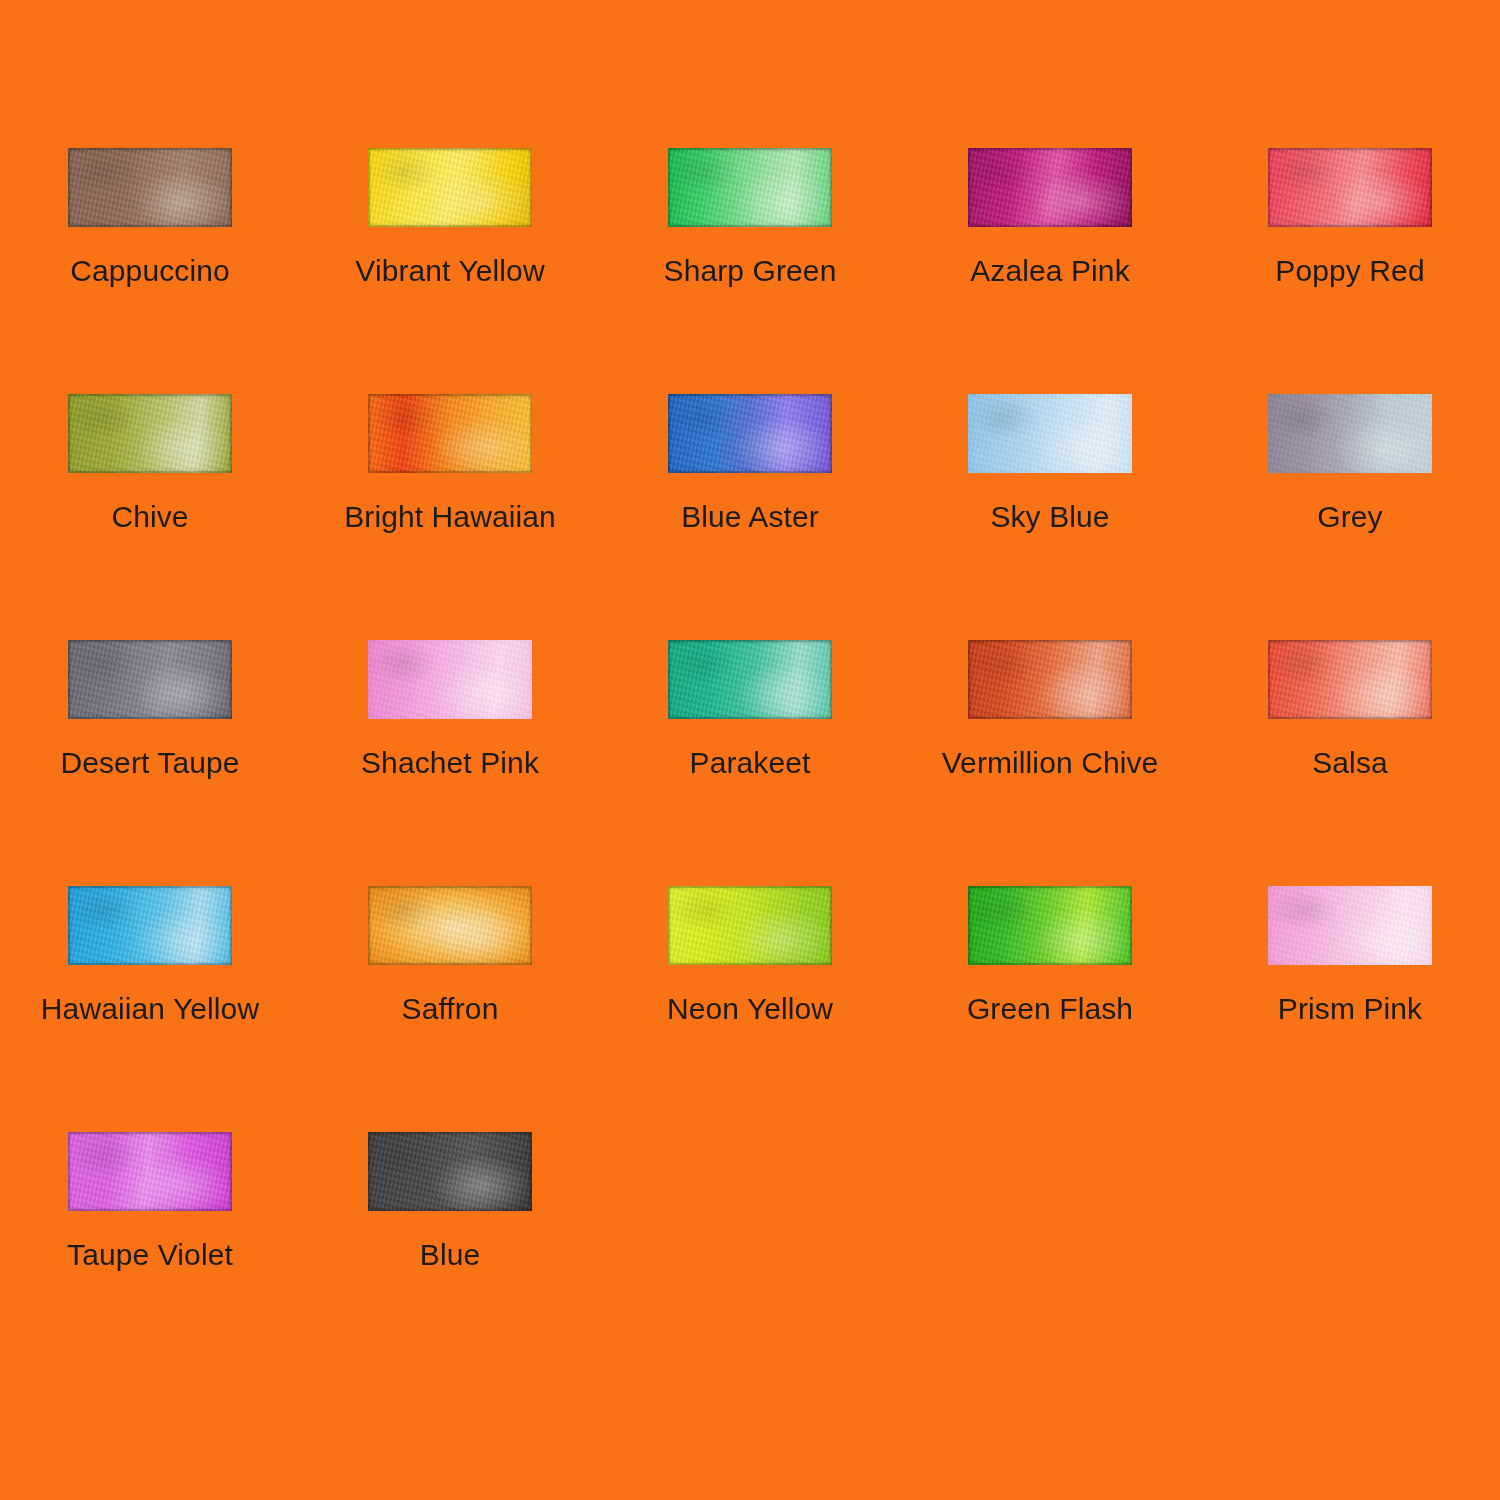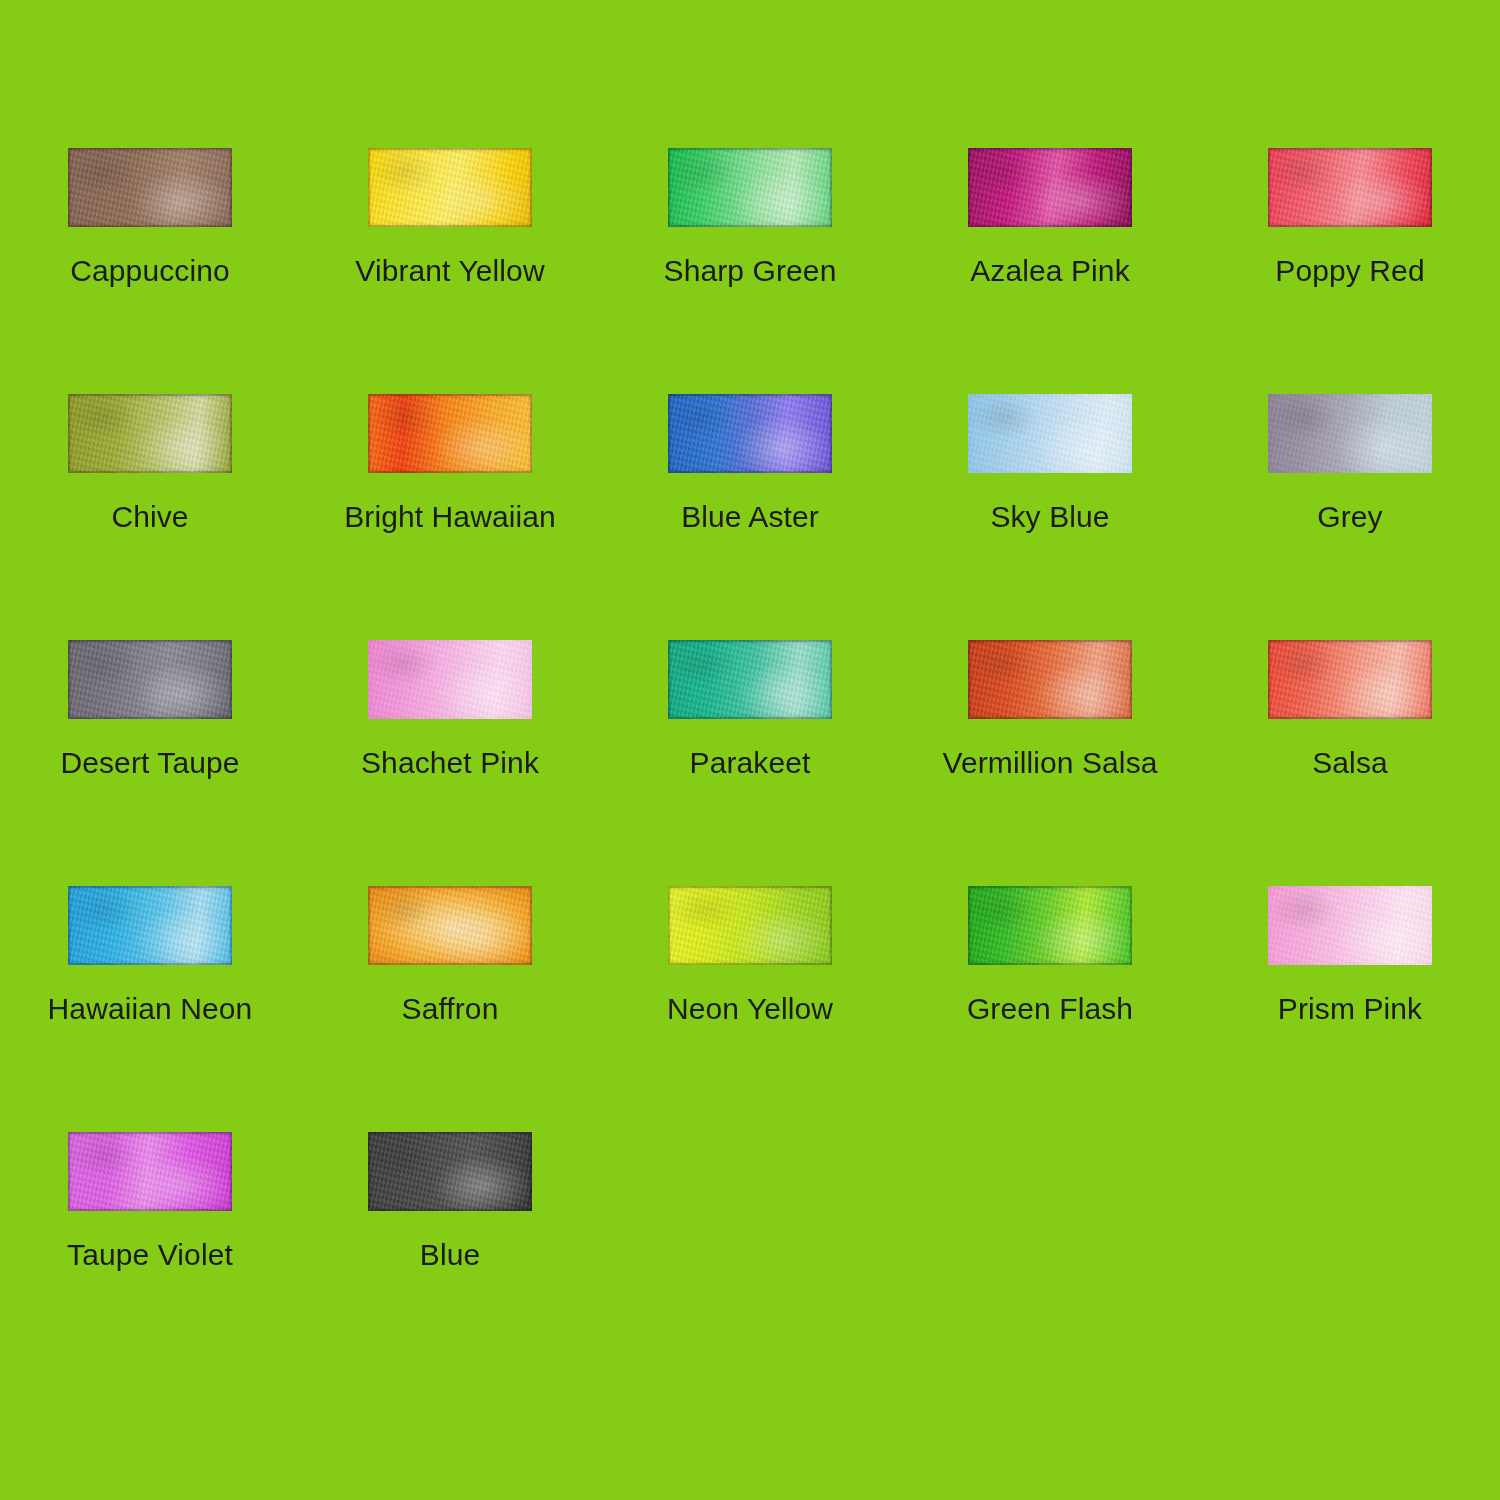--- a/index.html
+++ b/index.html
@@ -18,7 +18,7 @@
     position: relative;
     width: 1500px;
     height: 1500px;
-    background: #84cc16;
+    background: #f97316;
     box-sizing: border-box;
     padding-top: 148px;
   }

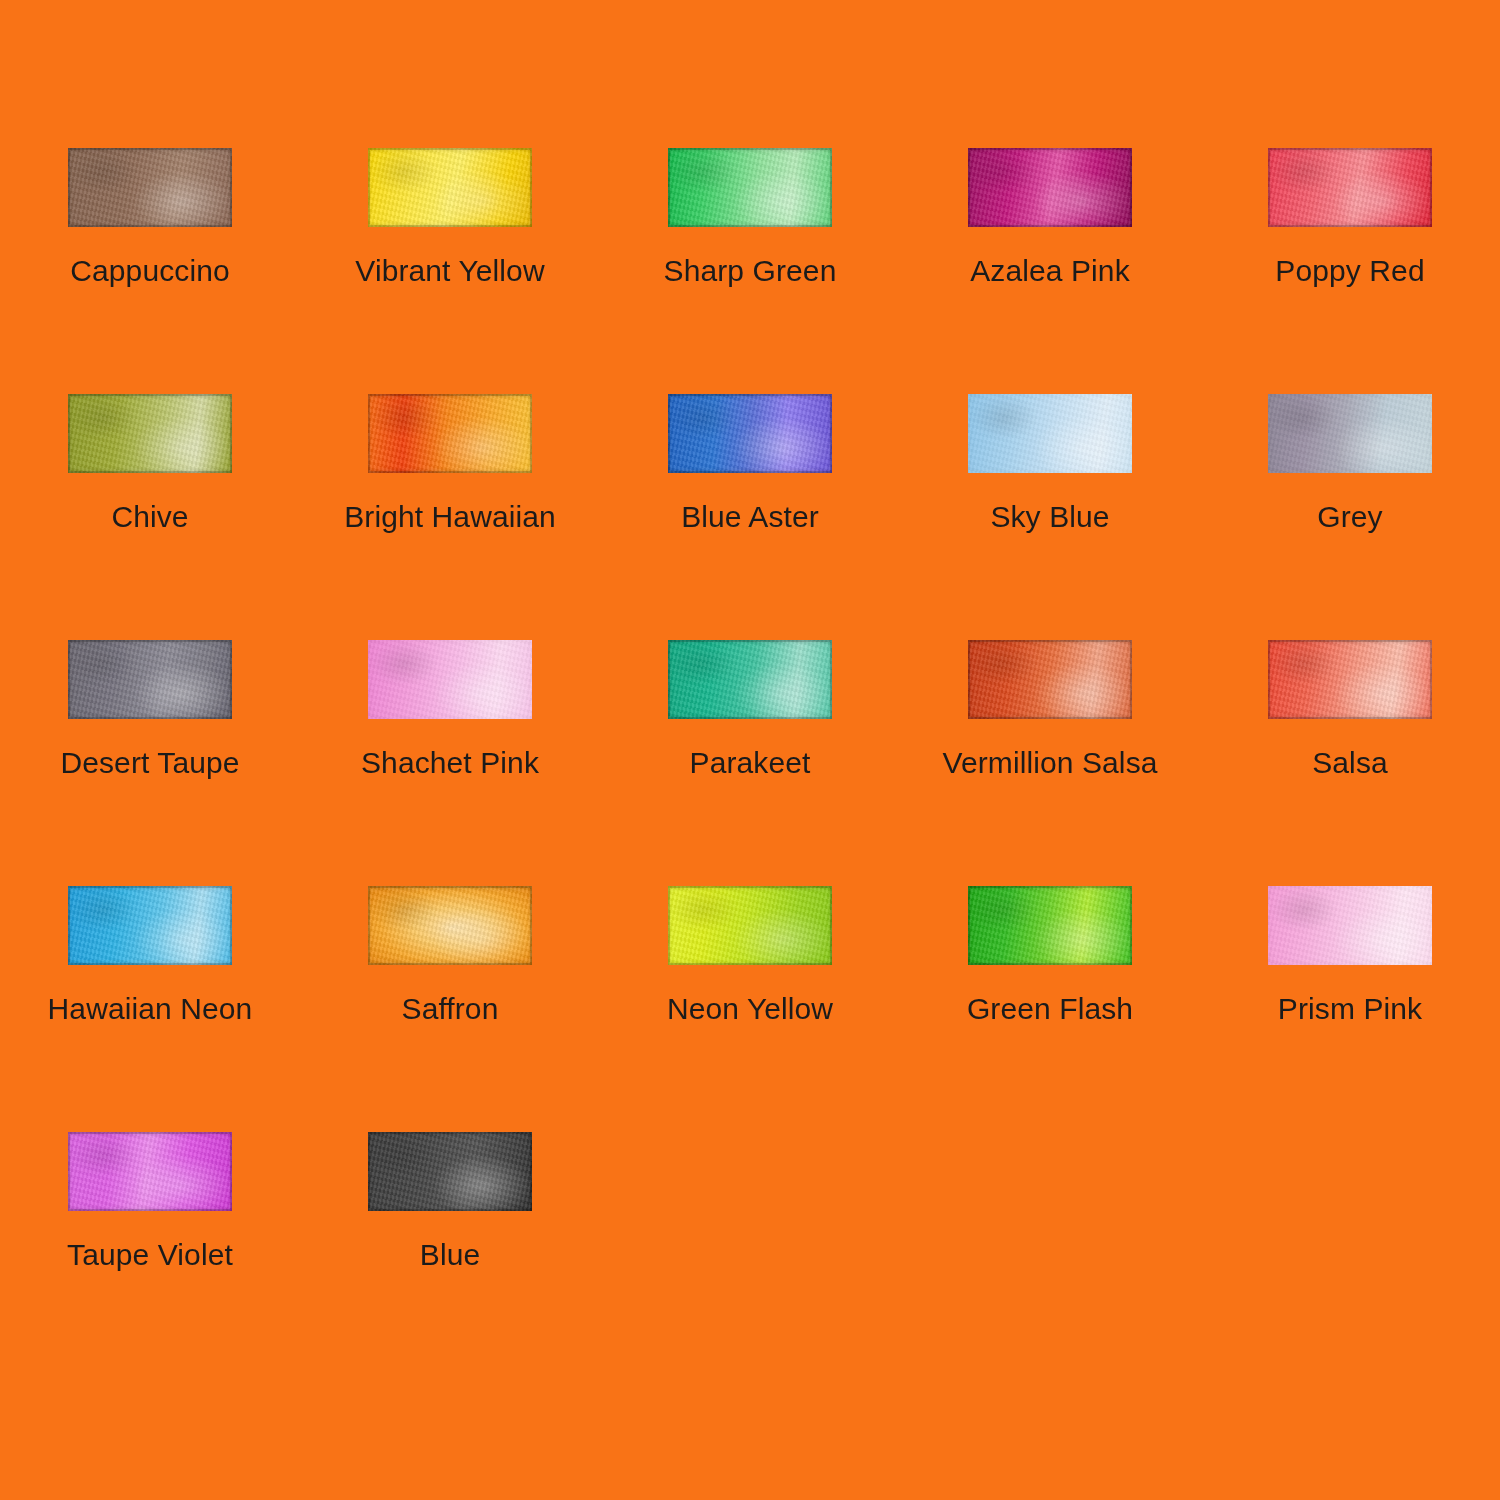--- a/index.html
+++ b/index.html
@@ -185,7 +185,7 @@
         <div class="swatch-chip" style="background: linear-gradient(97deg, rgb(201, 58, 22) 0%, rgb(221, 74, 29) 26%, rgb(234, 110, 60) 50%, rgb(243, 163, 133) 76%, rgb(226, 104, 60) 100%);">
           <div class="chip-rim"></div>
         </div>
-        <div class="swatch-label">Vermillion Salsa</div>
+        <div class="swatch-label">Vermillion Chive</div>
       </div>
       <div class="swatch-cell">
         <div class="swatch-chip" style="background: linear-gradient(98deg, rgb(238, 69, 49) 0%, rgb(244, 97, 75) 26%, rgb(249, 152, 130) 54%, rgb(252, 188, 170) 76%, rgb(245, 112, 92) 100%);">

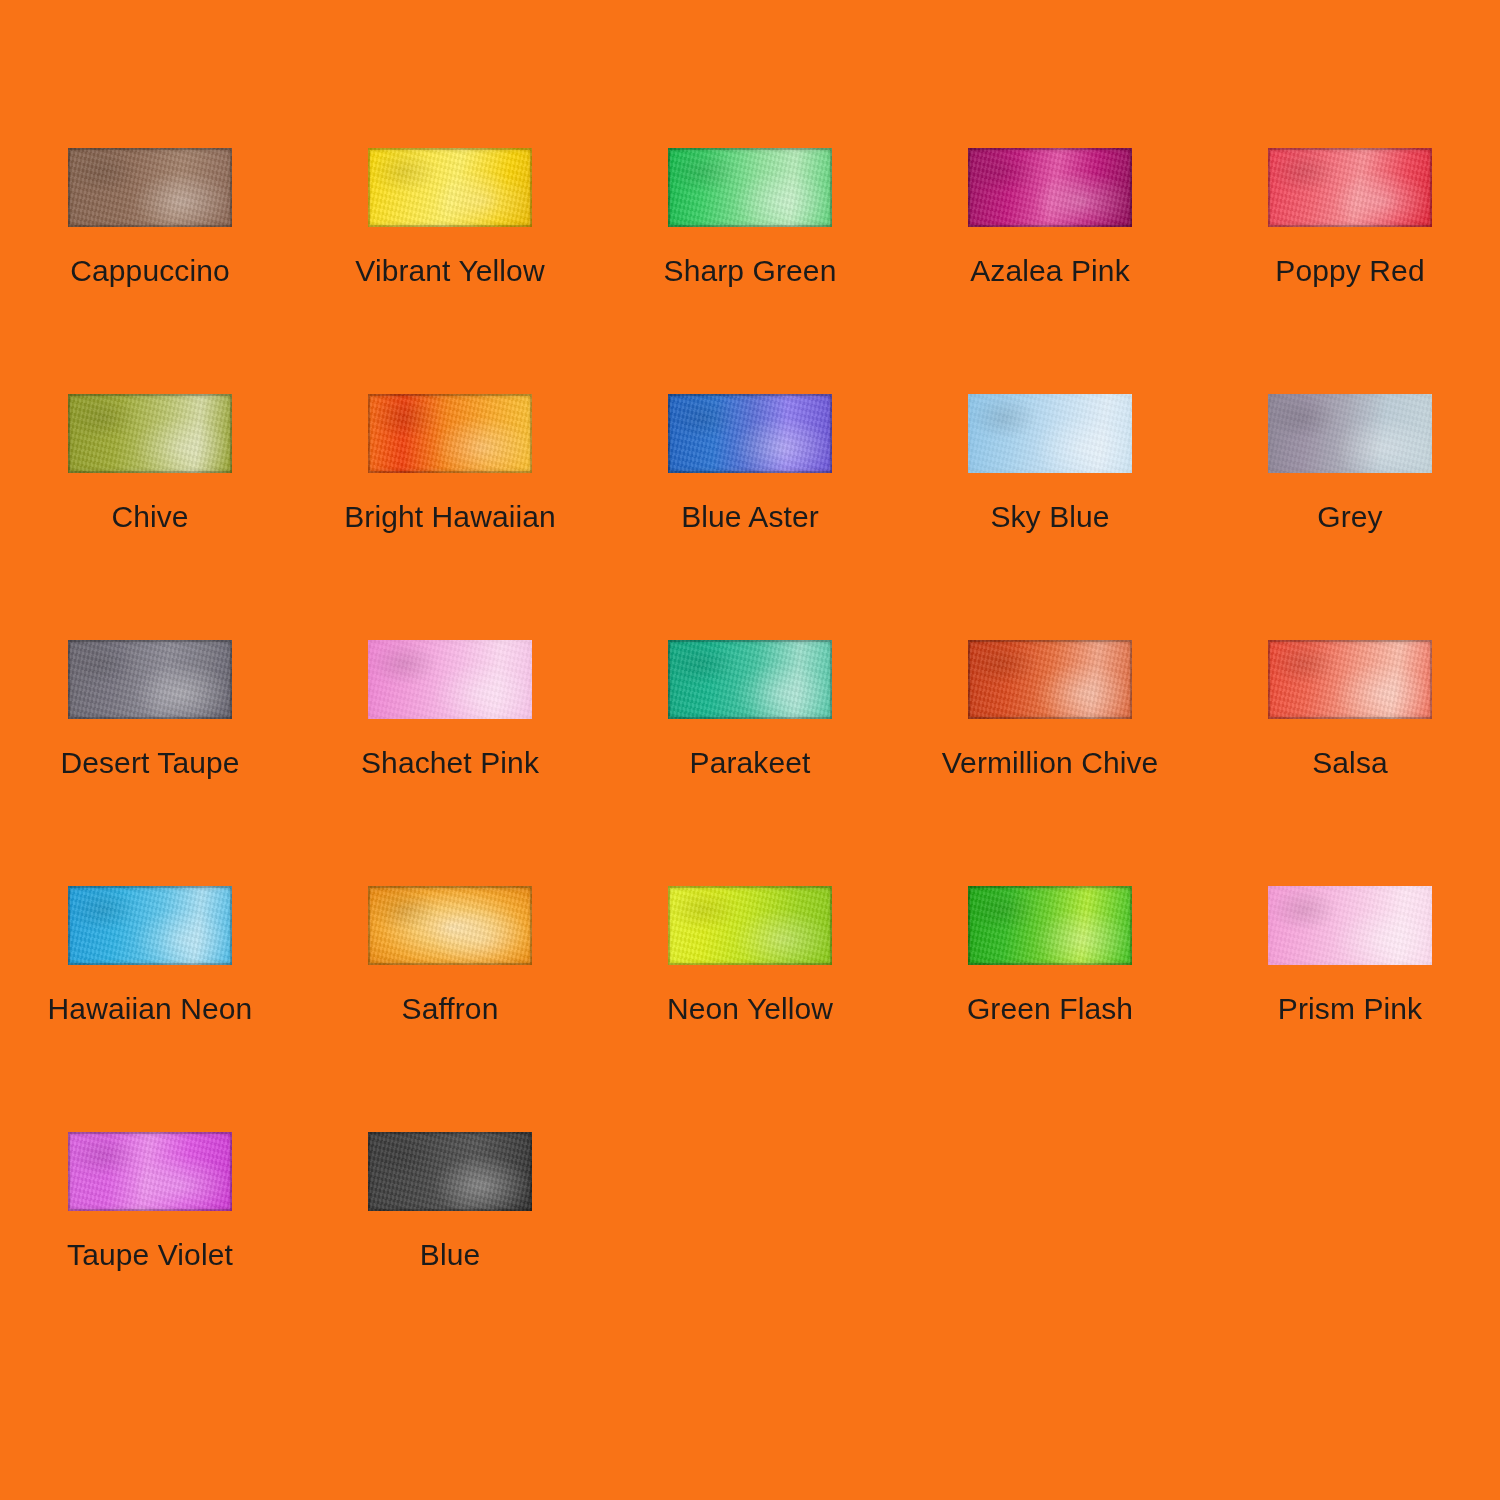--- a/index.html
+++ b/index.html
@@ -197,7 +197,7 @@
         <div class="swatch-chip" style="background: linear-gradient(97deg, rgb(31, 159, 221) 0%, rgb(45, 178, 230) 30%, rgb(94, 198, 236) 56%, rgb(167, 223, 244) 78%, rgb(73, 188, 233) 100%);">
           <div class="chip-rim"></div>
         </div>
-        <div class="swatch-label">Hawaiian Neon</div>
+        <div class="swatch-label">Hawaiian Yellow</div>
       </div>
       <div class="swatch-cell">
         <div class="swatch-chip" style="background: radial-gradient(62% 66% at 52% 52%, rgb(253, 224, 164) 0%, rgb(252, 201, 100) 38%, rgb(249, 167, 40) 72%, rgb(239, 143, 19) 100%);">

